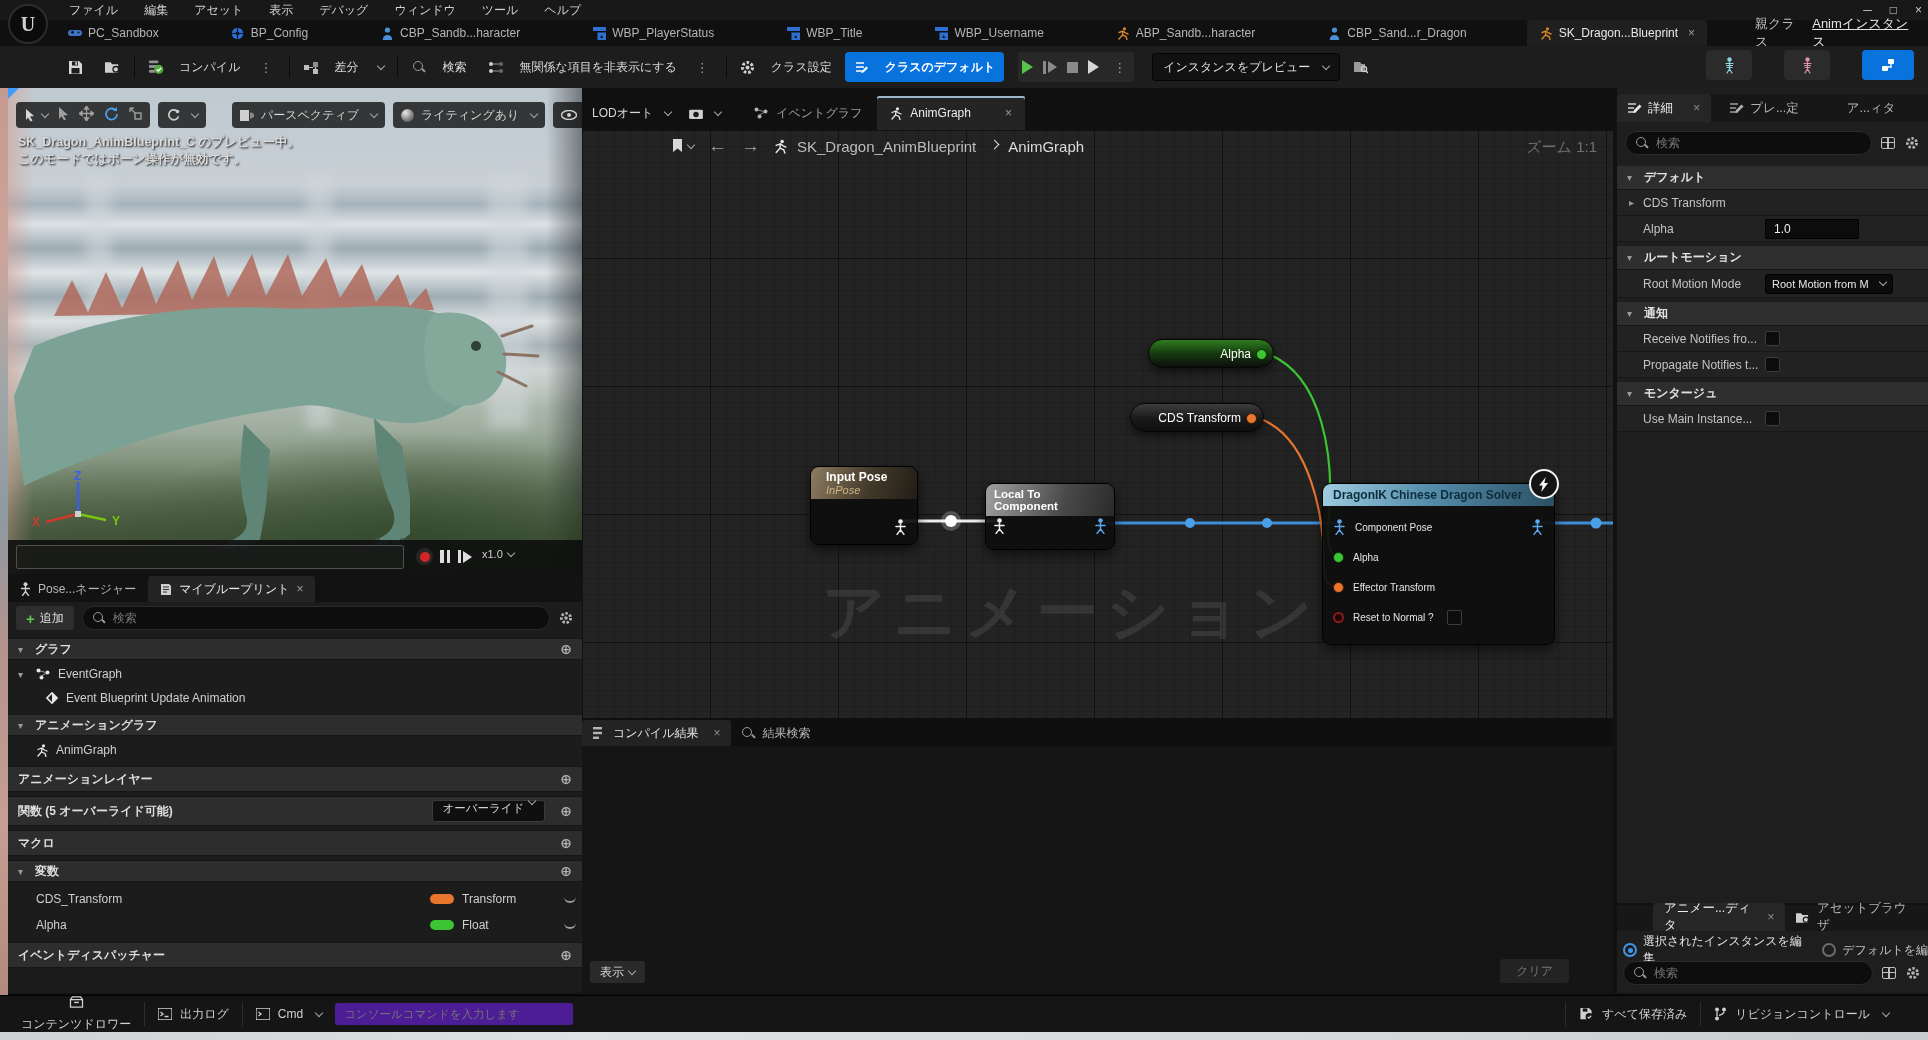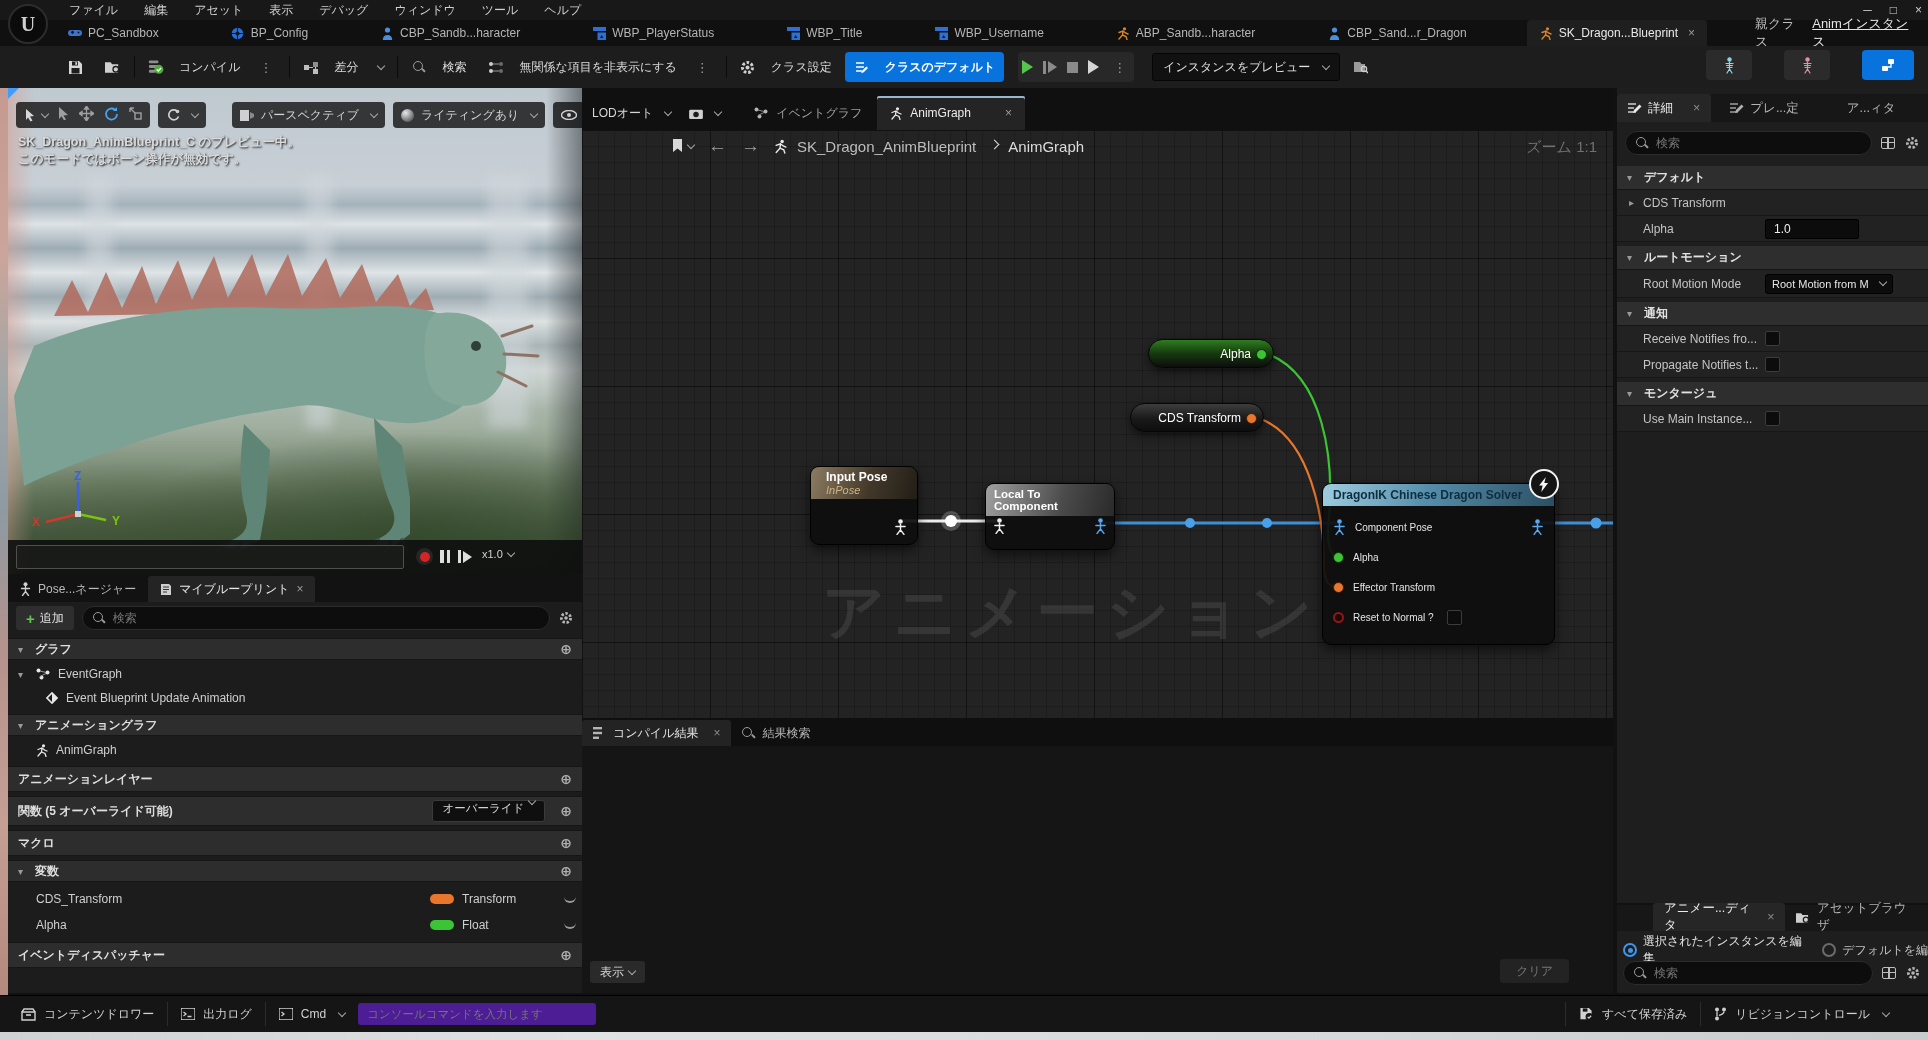--- a/index.html
+++ b/index.html
@@ -904,7 +904,7 @@
   </div>
 
   <div id="statusbar" class="abs">
-    <div class="sbitem" style="margin-left:8px;">
+    <div class="sbitem" style="margin-left:8px;flex-direction:column;">
       <svg width="15" height="13" viewBox="0 0 15 13">
           <path d="M1 4h13v8H1z" fill="none" stroke="#cfcfcf" stroke-width="1.4"></path>
           <path d="M1 4l2-3h9l2 3" fill="none" stroke="#cfcfcf" stroke-width="1.4"></path>

